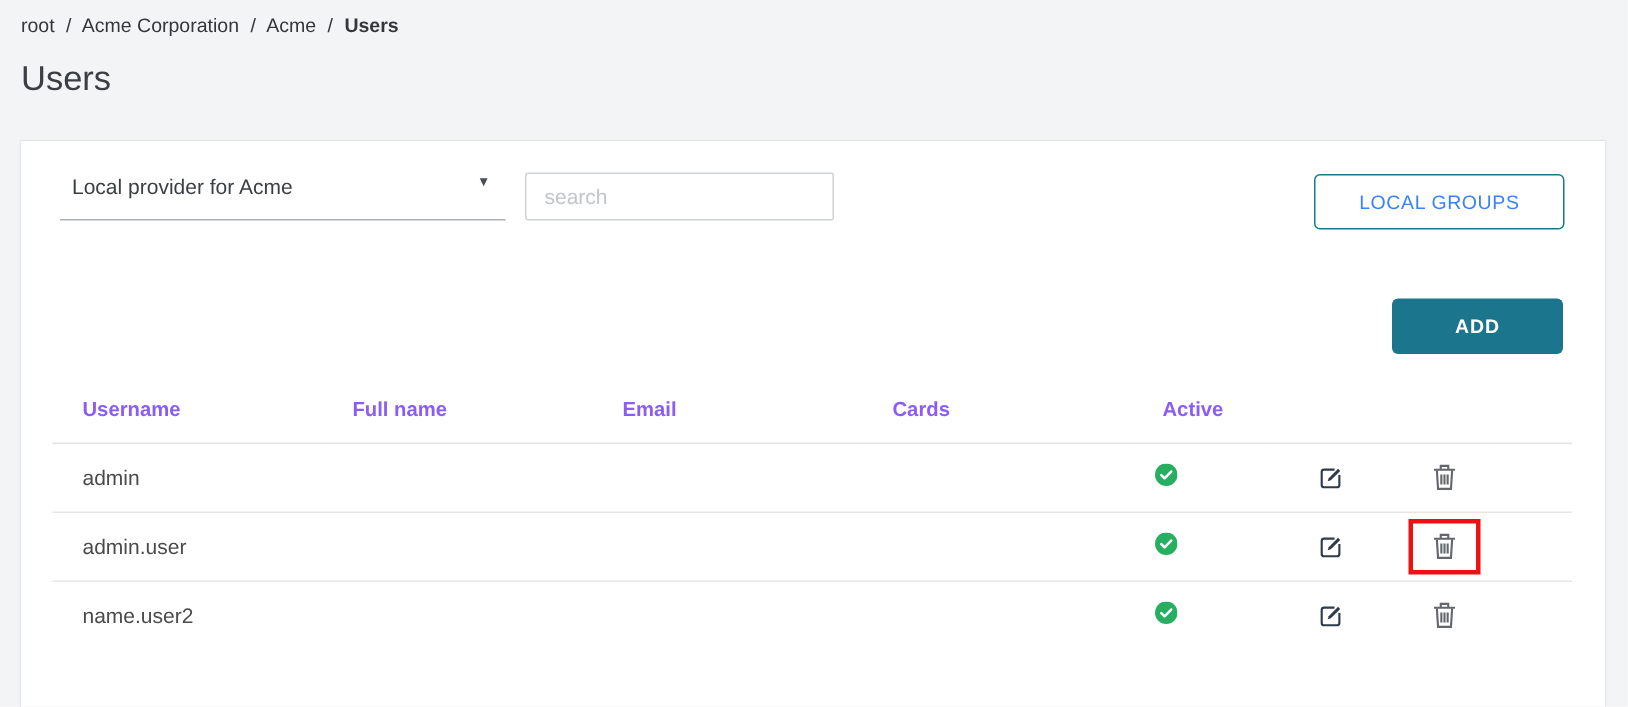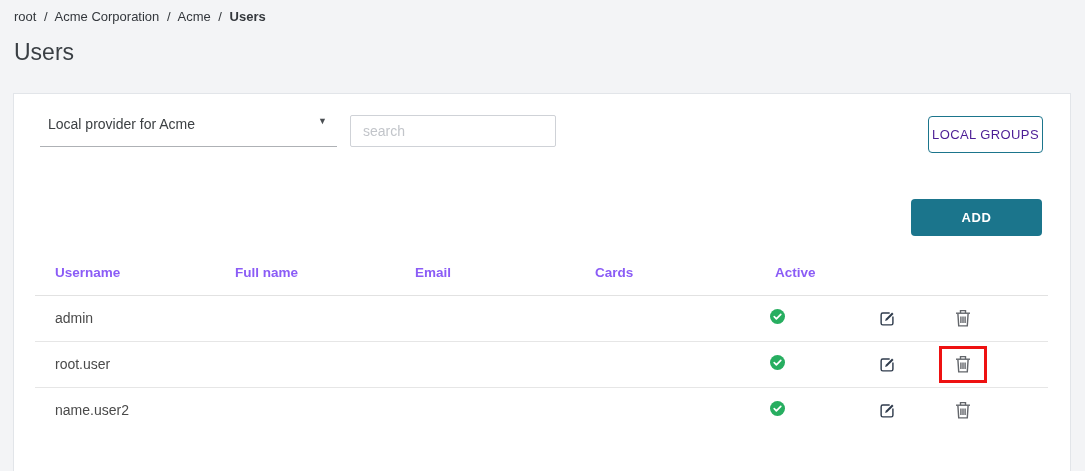--- a/index.html
+++ b/index.html
@@ -55,10 +55,10 @@
   
   .btn-outline {
     position: absolute; right: 27px; top: 22px;
-    height: 37px; padding: 0 3px;
+    height: 37px; padding: 0 29px;
     background: #ffffff;
     border: 1px solid #1b758c; border-radius: 4px;
-    color: #4c1d95; font-size: 13px; font-weight: 500;
+    color: #3b82f6; font-size: 13px; font-weight: 500;
     letter-spacing: 0.4px;
     font-family: "Liberation Sans", sans-serif;
     cursor: pointer;

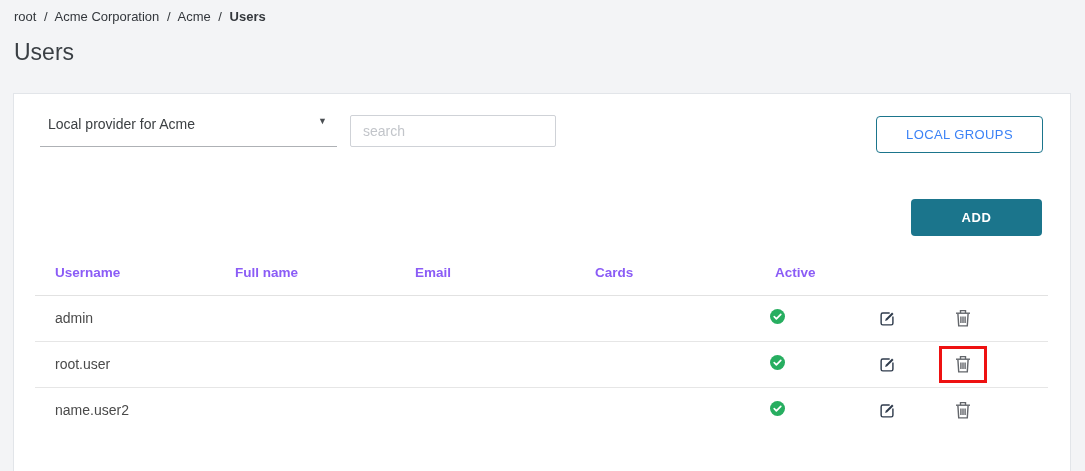--- a/index.html
+++ b/index.html
@@ -65,7 +65,7 @@
   }
   .btn-filled {
     position: absolute; right: 28px; top: 105px;
-    width: 131px; height: 37px;
+    width: 114px; height: 37px;
     background: #1b758c;
     border: none; border-radius: 4px;
     color: #ffffff; font-size: 13px; font-weight: 700;

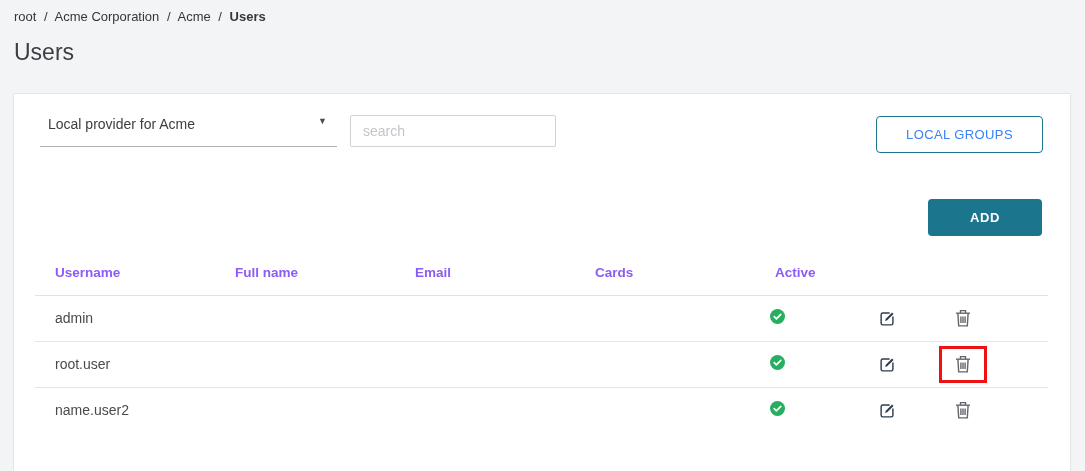--- a/index.html
+++ b/index.html
@@ -198,7 +198,7 @@
       </tr>
 
       <tr>
-        <td>root.user</td>
+        <td>admin.user</td>
         <td></td>
         <td></td>
         <td></td>

